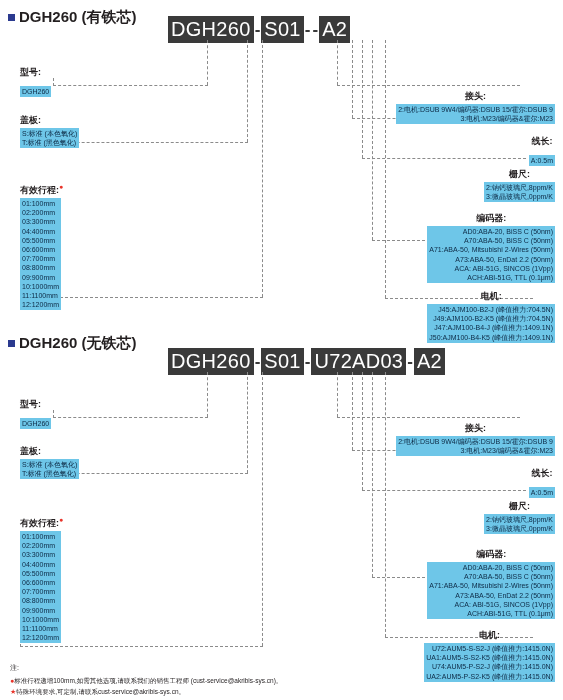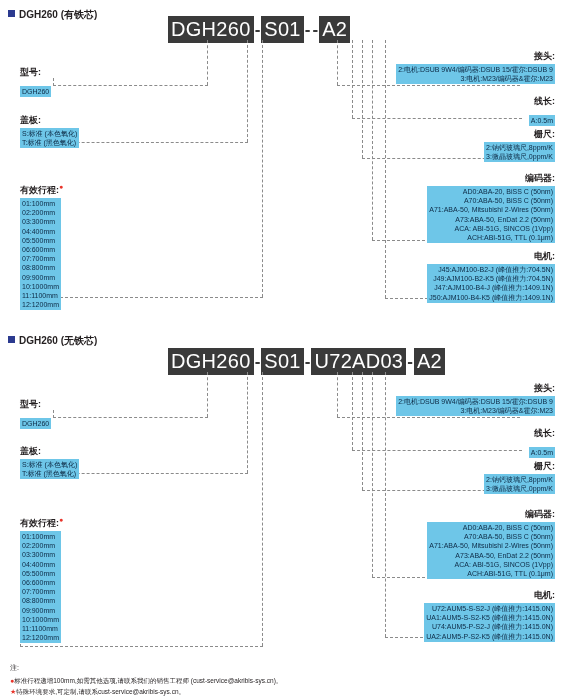--- a/index.html
+++ b/index.html
@@ -25,7 +25,7 @@
     position: absolute;
     left: 8px;
     top: 8px;
-    font-size: 10px;
+    font-size: 15px;
     font-weight: bold;
     color: #231f20;
     letter-spacing: 0px;

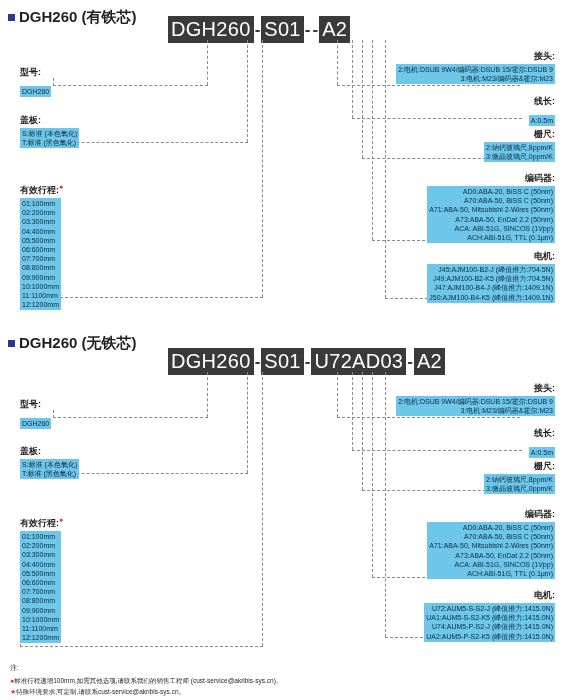--- a/index.html
+++ b/index.html
@@ -75,7 +75,7 @@
     white-space: nowrap;
     margin-bottom: 1px;
   }
-  .blk-title.right { text-align: right; }
+  .blk-title.right { text-align: center; margin-top: 40px; }
   .opts {
     background: #6ec6e8;
     color: #0d2a45;

